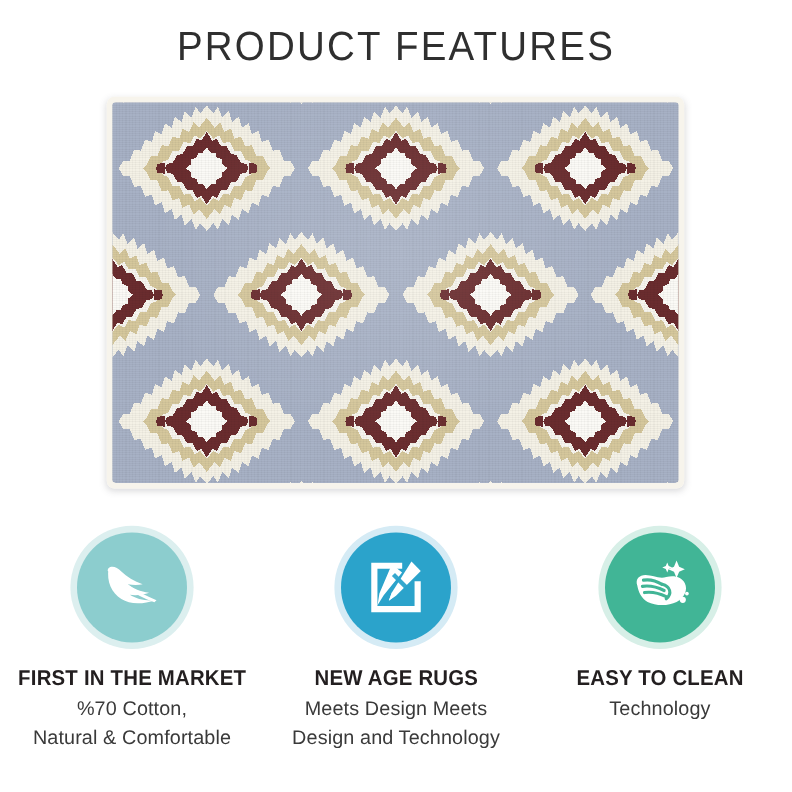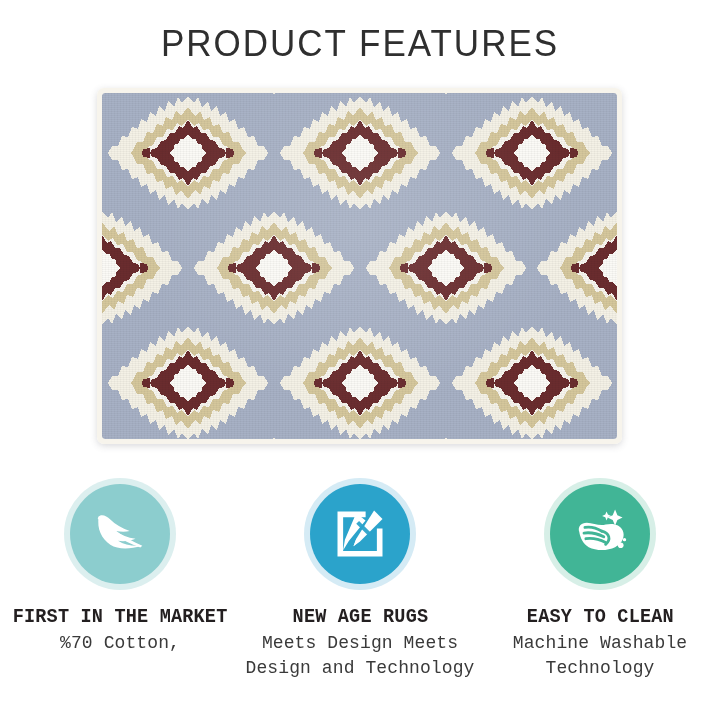--- a/index.html
+++ b/index.html
@@ -89,7 +89,6 @@
     top: 478px;
     width: 720px;
     display: flex;
-    font-family: Liberation Mono, monospace;
   }
   .feature {
     flex: 1 1 0;

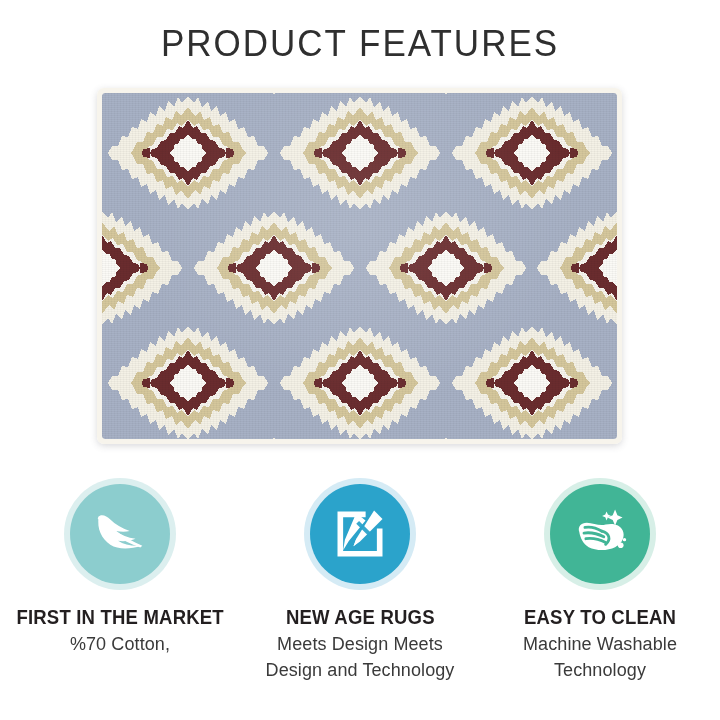--- a/index.html
+++ b/index.html
@@ -375,7 +375,6 @@
       </div>
     </div>
     <div class="feat-title">EASY TO CLEAN</div>
-    <div class="feat-line">Machine Washable</div>
     <div class="feat-line">Technology</div>
   </div>
 

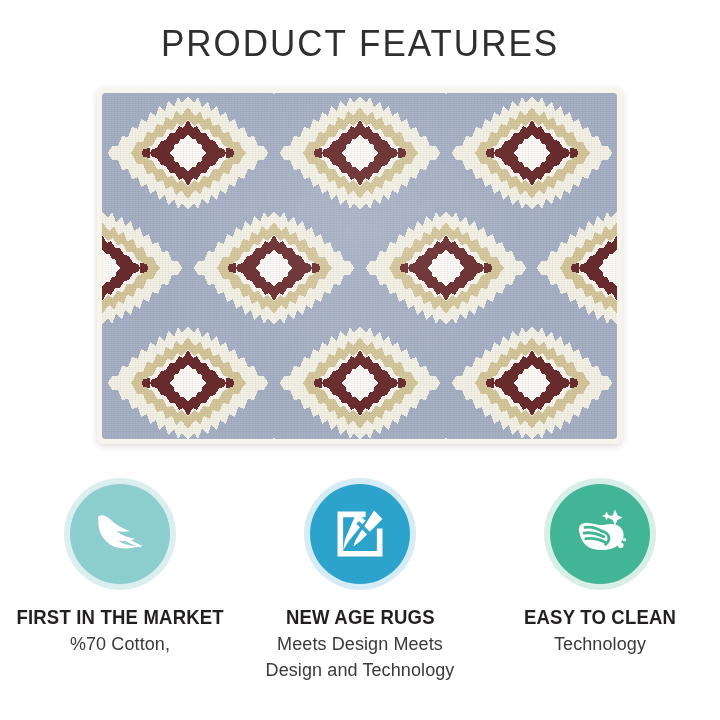--- a/index.html
+++ b/index.html
@@ -324,6 +324,7 @@
     </div>
     <div class="feat-title">FIRST IN THE MARKET</div>
     <div class="feat-line">%70 Cotton,</div>
+    <div class="feat-line">Natural &amp; Comfortable</div>
   </div>
 
   <div class="feature">

